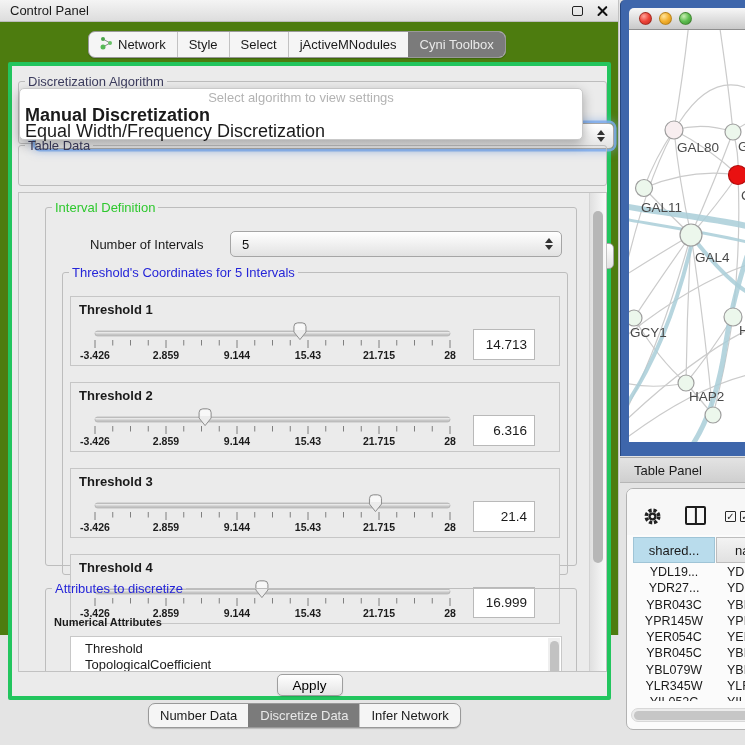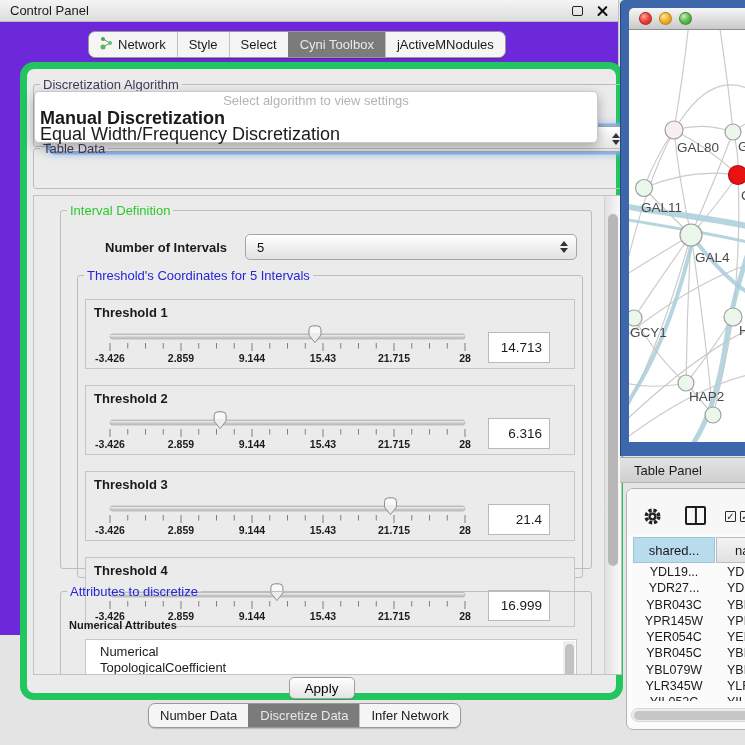--- a/index.html
+++ b/index.html
@@ -6,7 +6,7 @@
   html,body{width:745px;height:745px}
   body{position:relative;overflow:hidden;background:#e4e4e4;font-family:"Liberation Sans",sans-serif;color:#1a1a1a}
   
-  .cp{position:absolute;left:0;top:0;width:619px;height:635px;background:#6d28d9;border-right:1px solid #c2c2c2}
+  .cp{position:absolute;left:0;top:0;width:619px;height:635px;background:#4d7c0f;border-right:1px solid #c2c2c2}
   .cp-titlebar{position:absolute;left:0;top:0;width:100%;height:22px;background:linear-gradient(#f4f4f4,#dddddd);border-bottom:1px solid #bcbcbc;display:flex;align-items:center;padding:0 10px;font-size:13px}
   .cp-title{flex:1}
   .float-icon{width:11px;height:10px;border:1.6px solid #222;border-radius:2px;margin-right:14px}

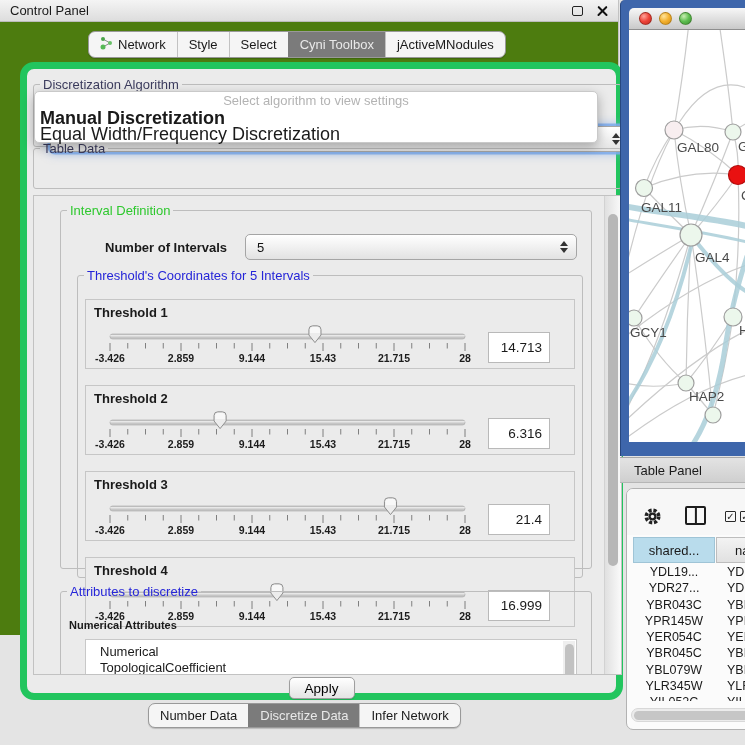--- a/index.html
+++ b/index.html
@@ -116,11 +116,11 @@
       <div class="tab">
         <span>Select</span>
       </div>
+      <div class="tab">
+        <span>jActiveMNodules</span>
+      </div>
       <div class="tab active">
         <span>Cyni Toolbox</span>
-      </div>
-      <div class="tab">
-        <span>jActiveMNodules</span>
       </div>
     </div>
 

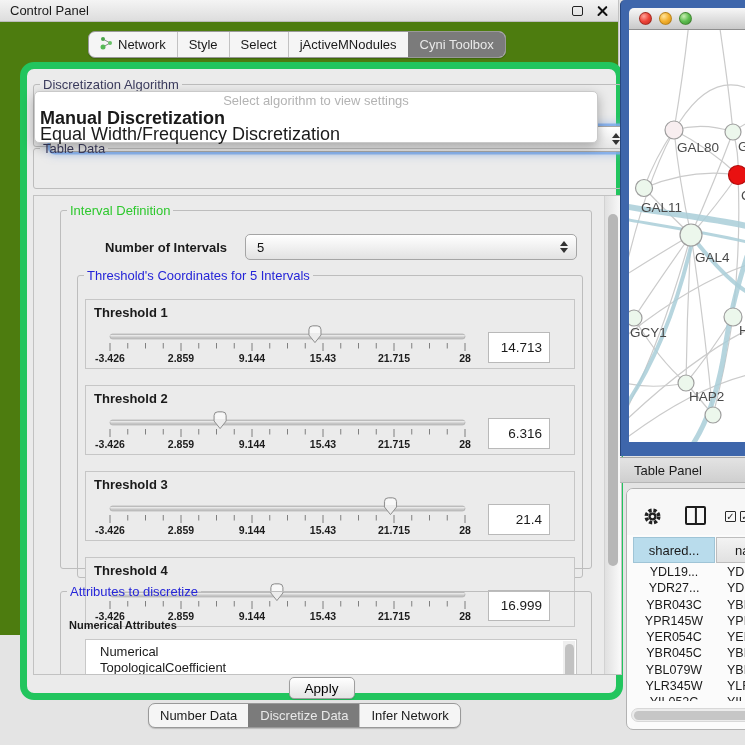--- a/index.html
+++ b/index.html
@@ -22,7 +22,7 @@
   #top-tabs{left:88px;top:31px}
   #bottom-tabs{left:148px;top:703px}
   
-  .cp-body{position:absolute;left:20px;top:62px;width:603px;height:638px;background:#ebebeb;border:7px solid #22c55e;border-radius:14px}
+  .cp-body{position:absolute;left:8px;top:62px;width:603px;height:638px;background:#ebebeb;border:4px solid #22c55e;border-radius:2px}
   fieldset.group{position:absolute;border:1px solid #bdbdbd;border-radius:3px}
   fieldset.group legend{font-size:13px;padding:0 3px;margin-left:6px}
   .legend-navy{color:#3c3c5e}

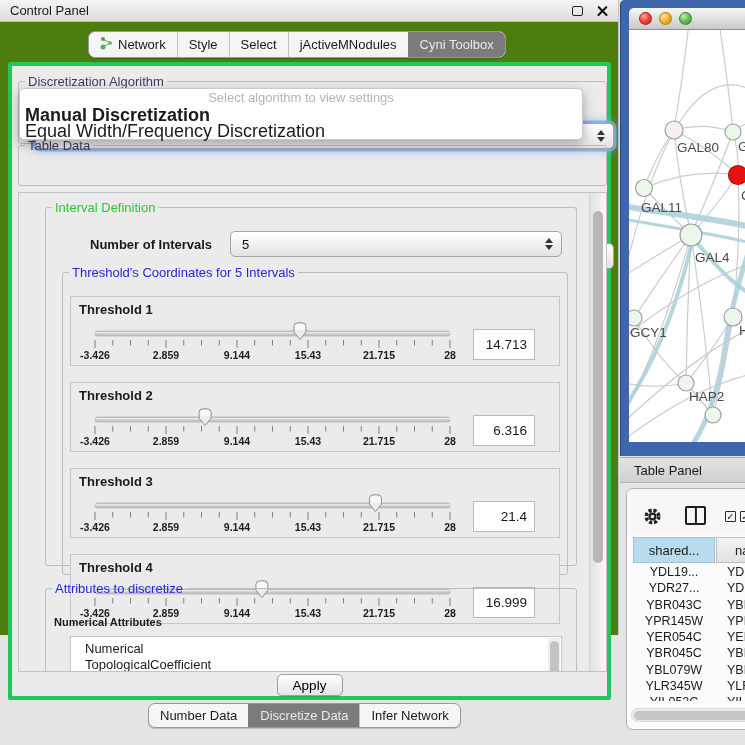--- a/index.html
+++ b/index.html
@@ -46,7 +46,7 @@
   .vscroll{position:absolute;right:0;top:0;width:17px;height:100%;background:linear-gradient(to right,#e0e0e0,#fafafa);border-left:1px solid #d2d2d2}
   .vscroll .thumb{position:absolute;left:3px;top:18px;width:10px;height:352px;background:#b7b7b7;border-radius:5px}
   #interval-group{left:26px;top:7px;width:532px;height:366px}
-  .noi-label{position:absolute;left:44px;top:22px;font-size:13px;font-weight:bold}
+  .noi-label{position:absolute;left:44px;top:22px;font-size:13px;font-weight:normal}
   #noi-combo{left:184px;top:16px;width:332px}
   #thr-group{left:16px;top:50px;width:506px;height:310px}
   #thresholds{position:absolute;left:7px;top:16px;width:490px}

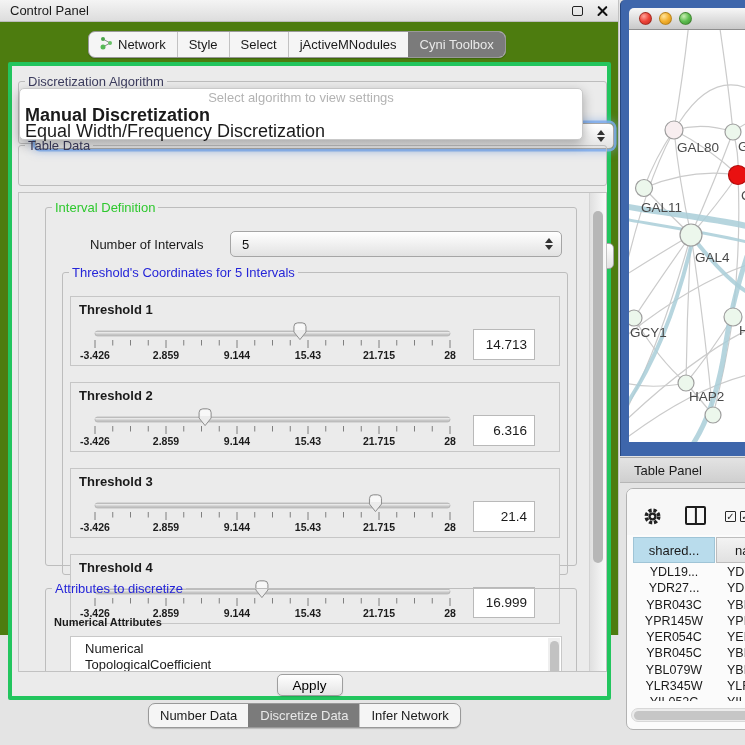--- a/index.html
+++ b/index.html
@@ -334,7 +334,7 @@
         <div class="attrs-subtitle">Numerical Attributes</div>
         <div class="listbox">
           <div id="attr-items">
-              <div class="list-item">Numerical</div>
+              <div class="list-item">Threshold</div>
               <div class="list-item">TopologicalCoefficient</div>
             </div>
           <div class="list-scroll">

